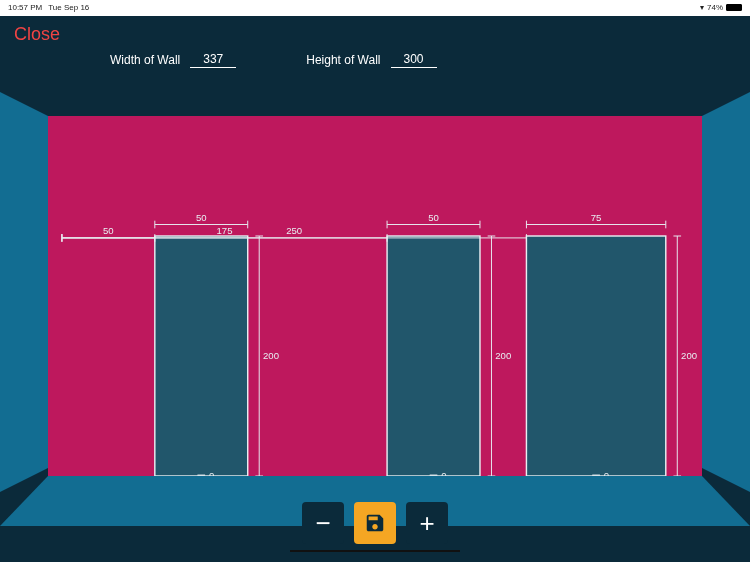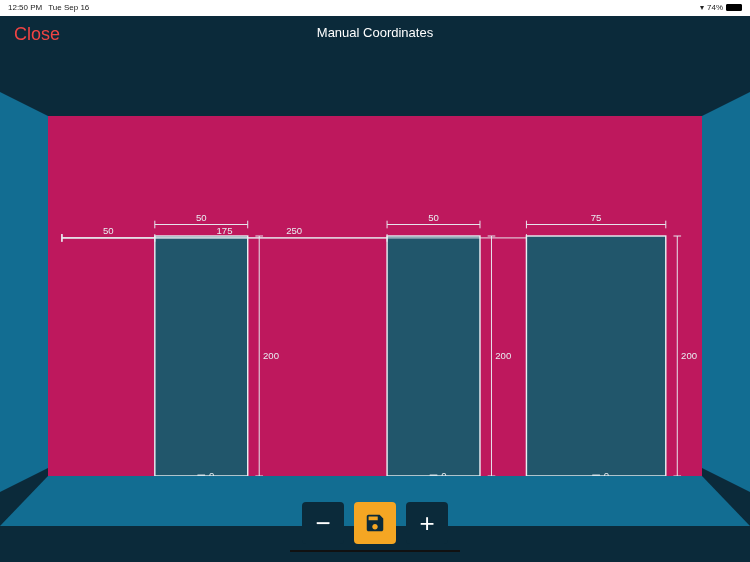--- a/index.html
+++ b/index.html
@@ -37,7 +37,7 @@
 
 <div class="status-bar">
   <div class="status-left">
-    <span>12:50 PM</span>
+    <span>10:57 PM</span>
     <span>Tue Sep 16</span>
   </div>
   <div class="status-right">

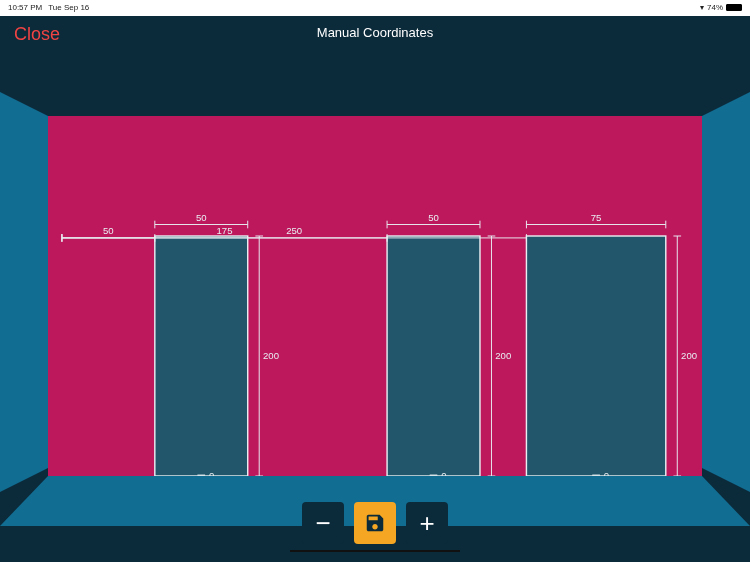--- a/index.html
+++ b/index.html
@@ -50,7 +50,6 @@
 <div class="app">
   <div class="header">
     <div class="close-btn">Close</div>
-    <div>Manual Coordinates</div>
   </div>
 
 

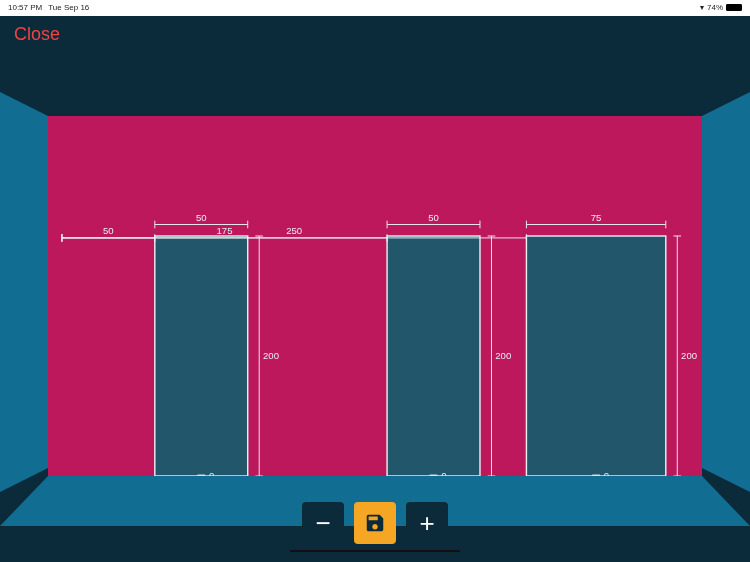--- a/index.html
+++ b/index.html
@@ -52,6 +52,16 @@
     <div class="close-btn">Close</div>
   </div>
 
+  <div class="inputs-row">
+    <div class="input-group">
+      <span>Width of Wall</span>
+      <input class="input-underline" value="337" style="">
+    </div>
+    <div class="input-group">
+      <span>Height of Wall</span>
+      <input class="input-underline" value="300" style="">
+    </div>
+  </div>
 
   <div class="stage-wrap">
     <div class="side-left"></div>

